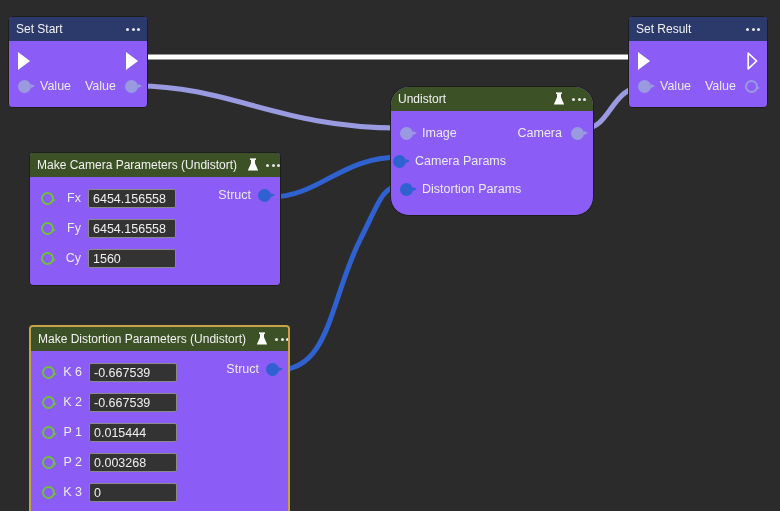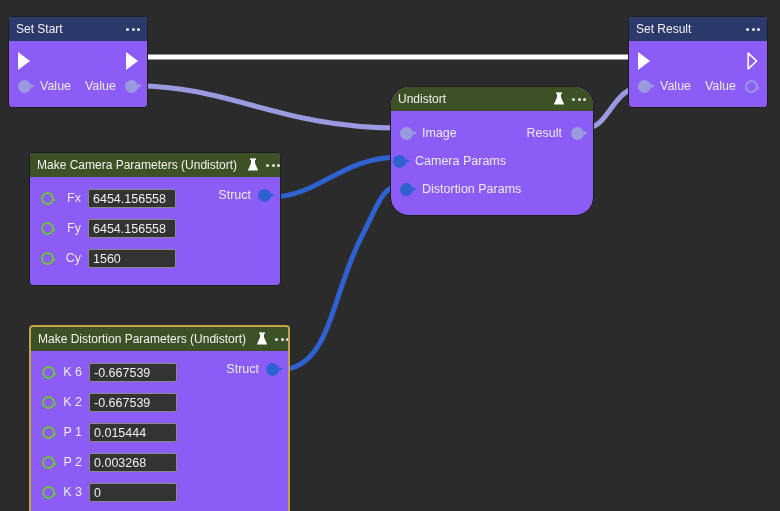--- a/index.html
+++ b/index.html
@@ -140,7 +140,7 @@
         <span class="port fill-lav"></span>
         <span class="port-label" style="margin-left:9px;">Image</span>
         <span class="hdr-spacer"></span>
-        <span class="port-label" style="margin-right:9px;">Result</span>
+        <span class="port-label" style="margin-right:9px;">Camera</span>
         <span class="port fill-lav"></span>
       </div>
       <div class="val-row" style="padding:0 2px;height:28px;">

